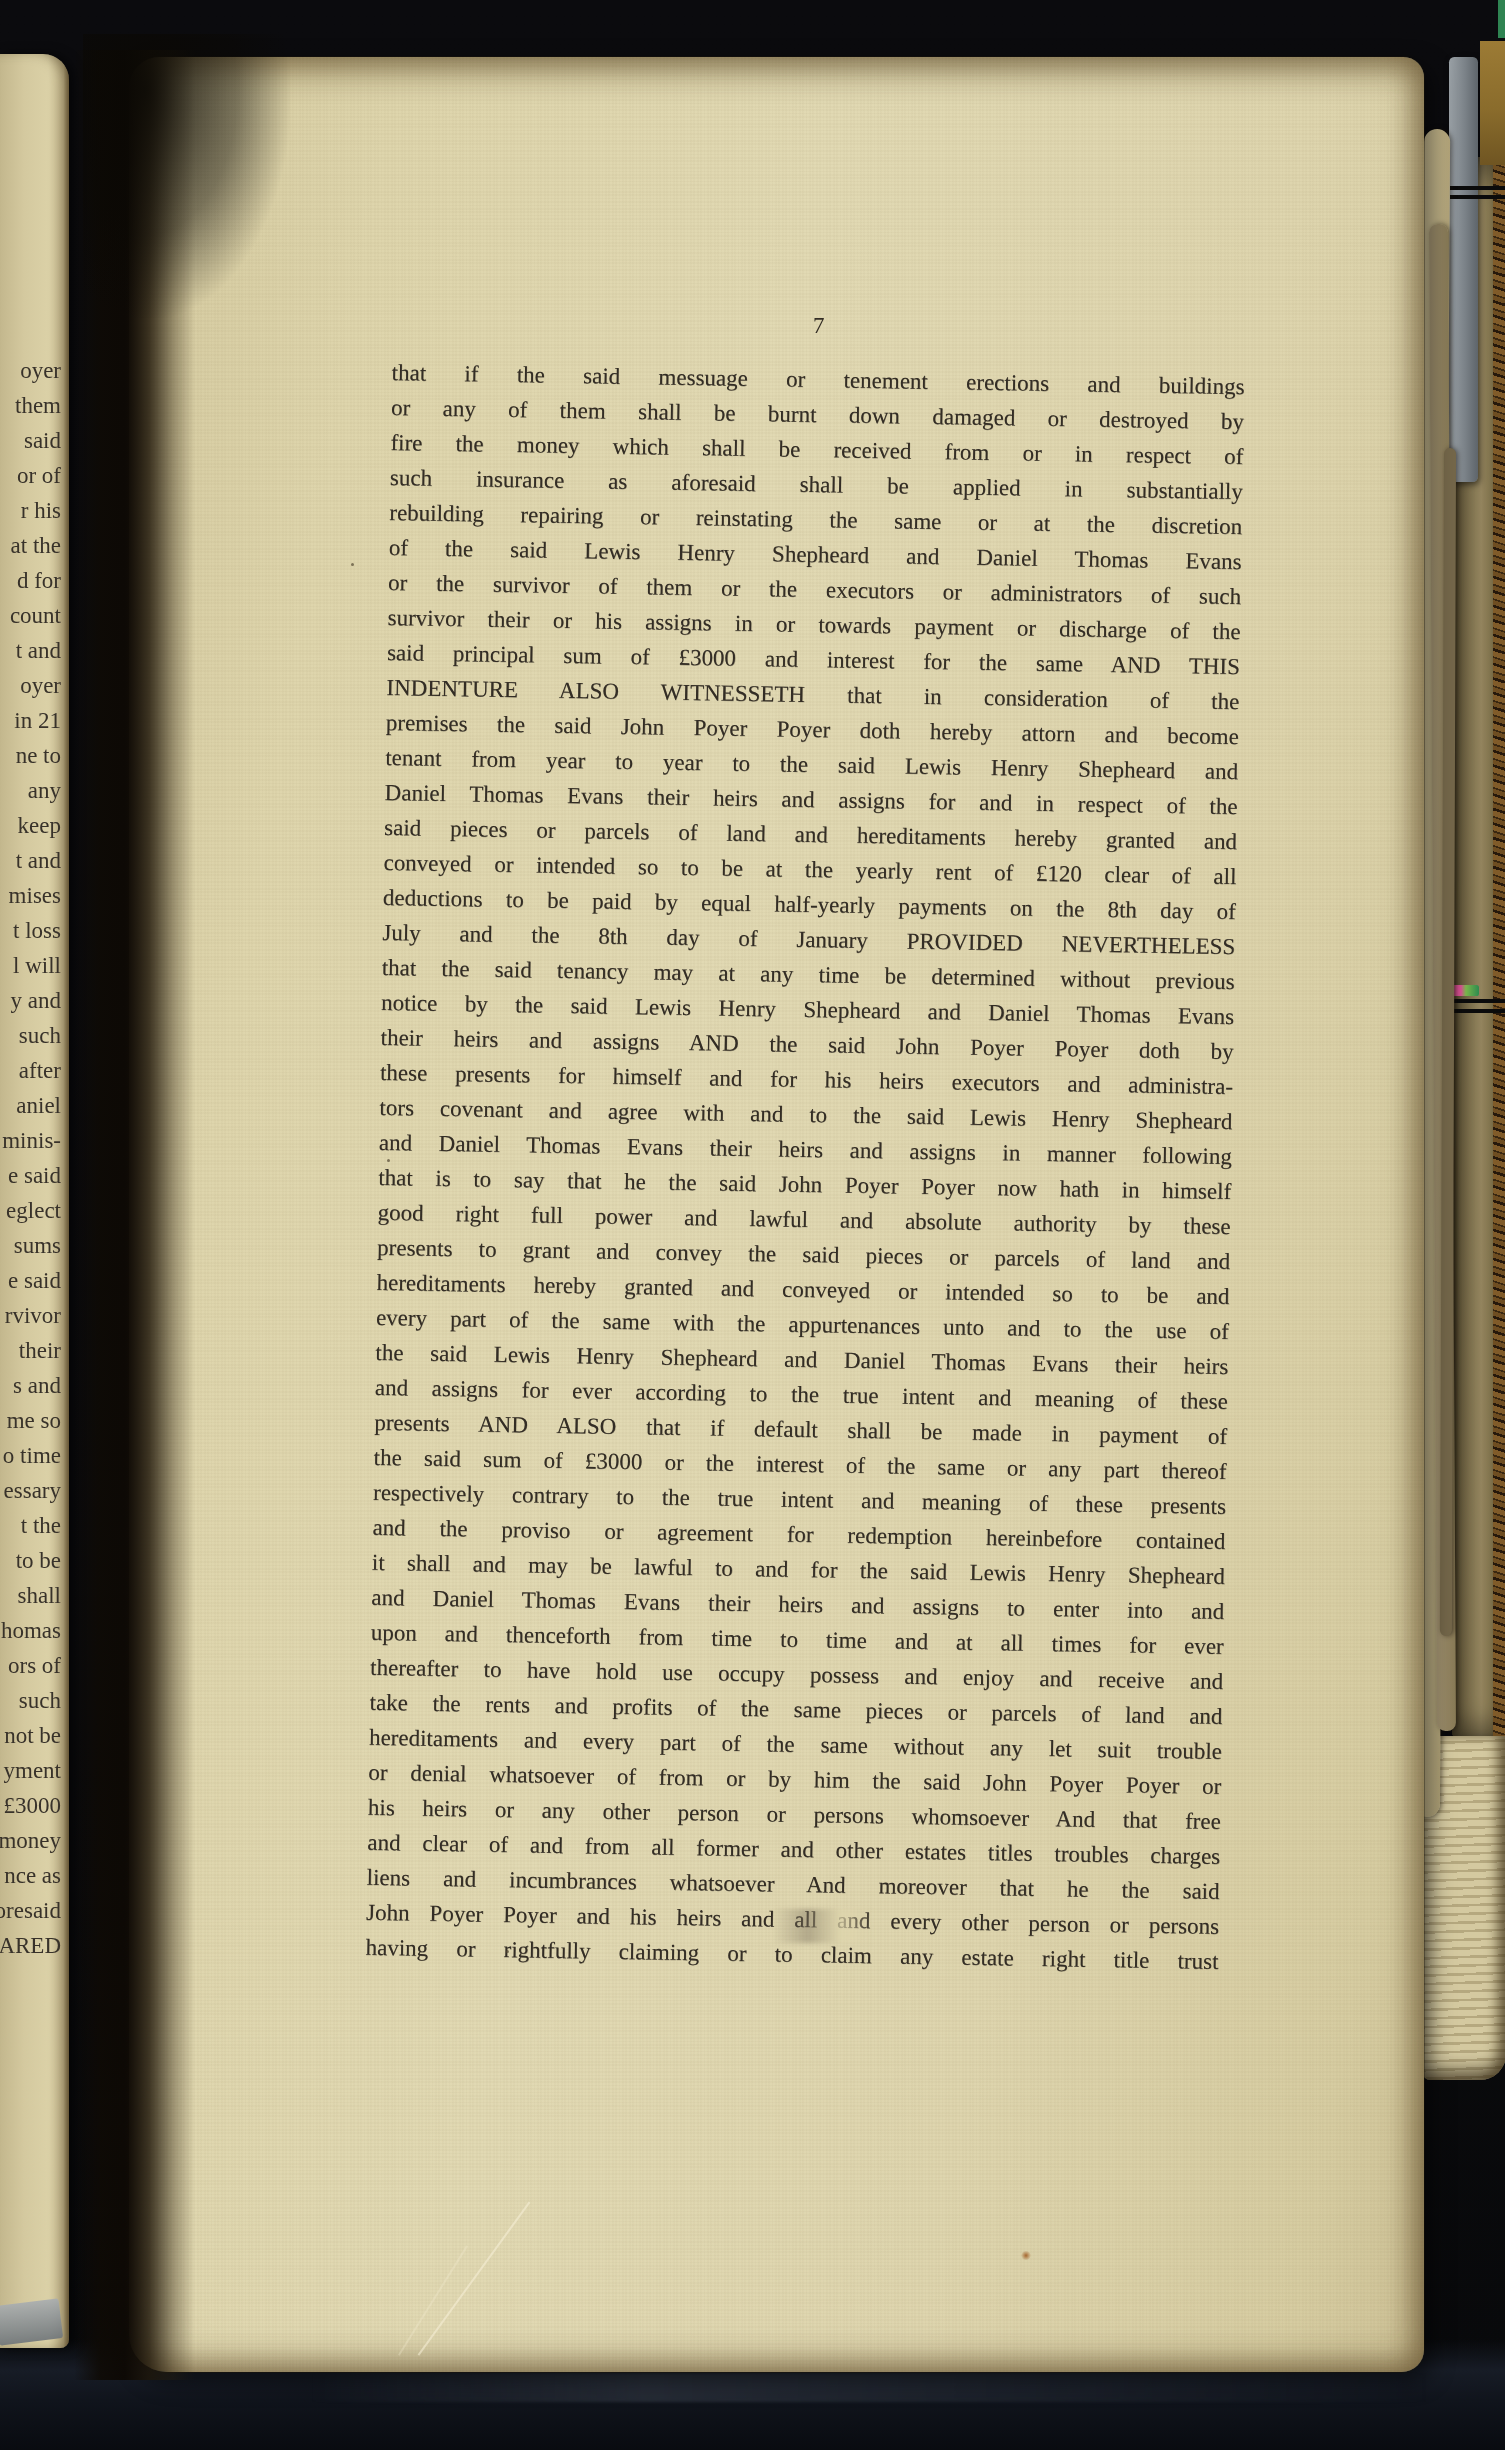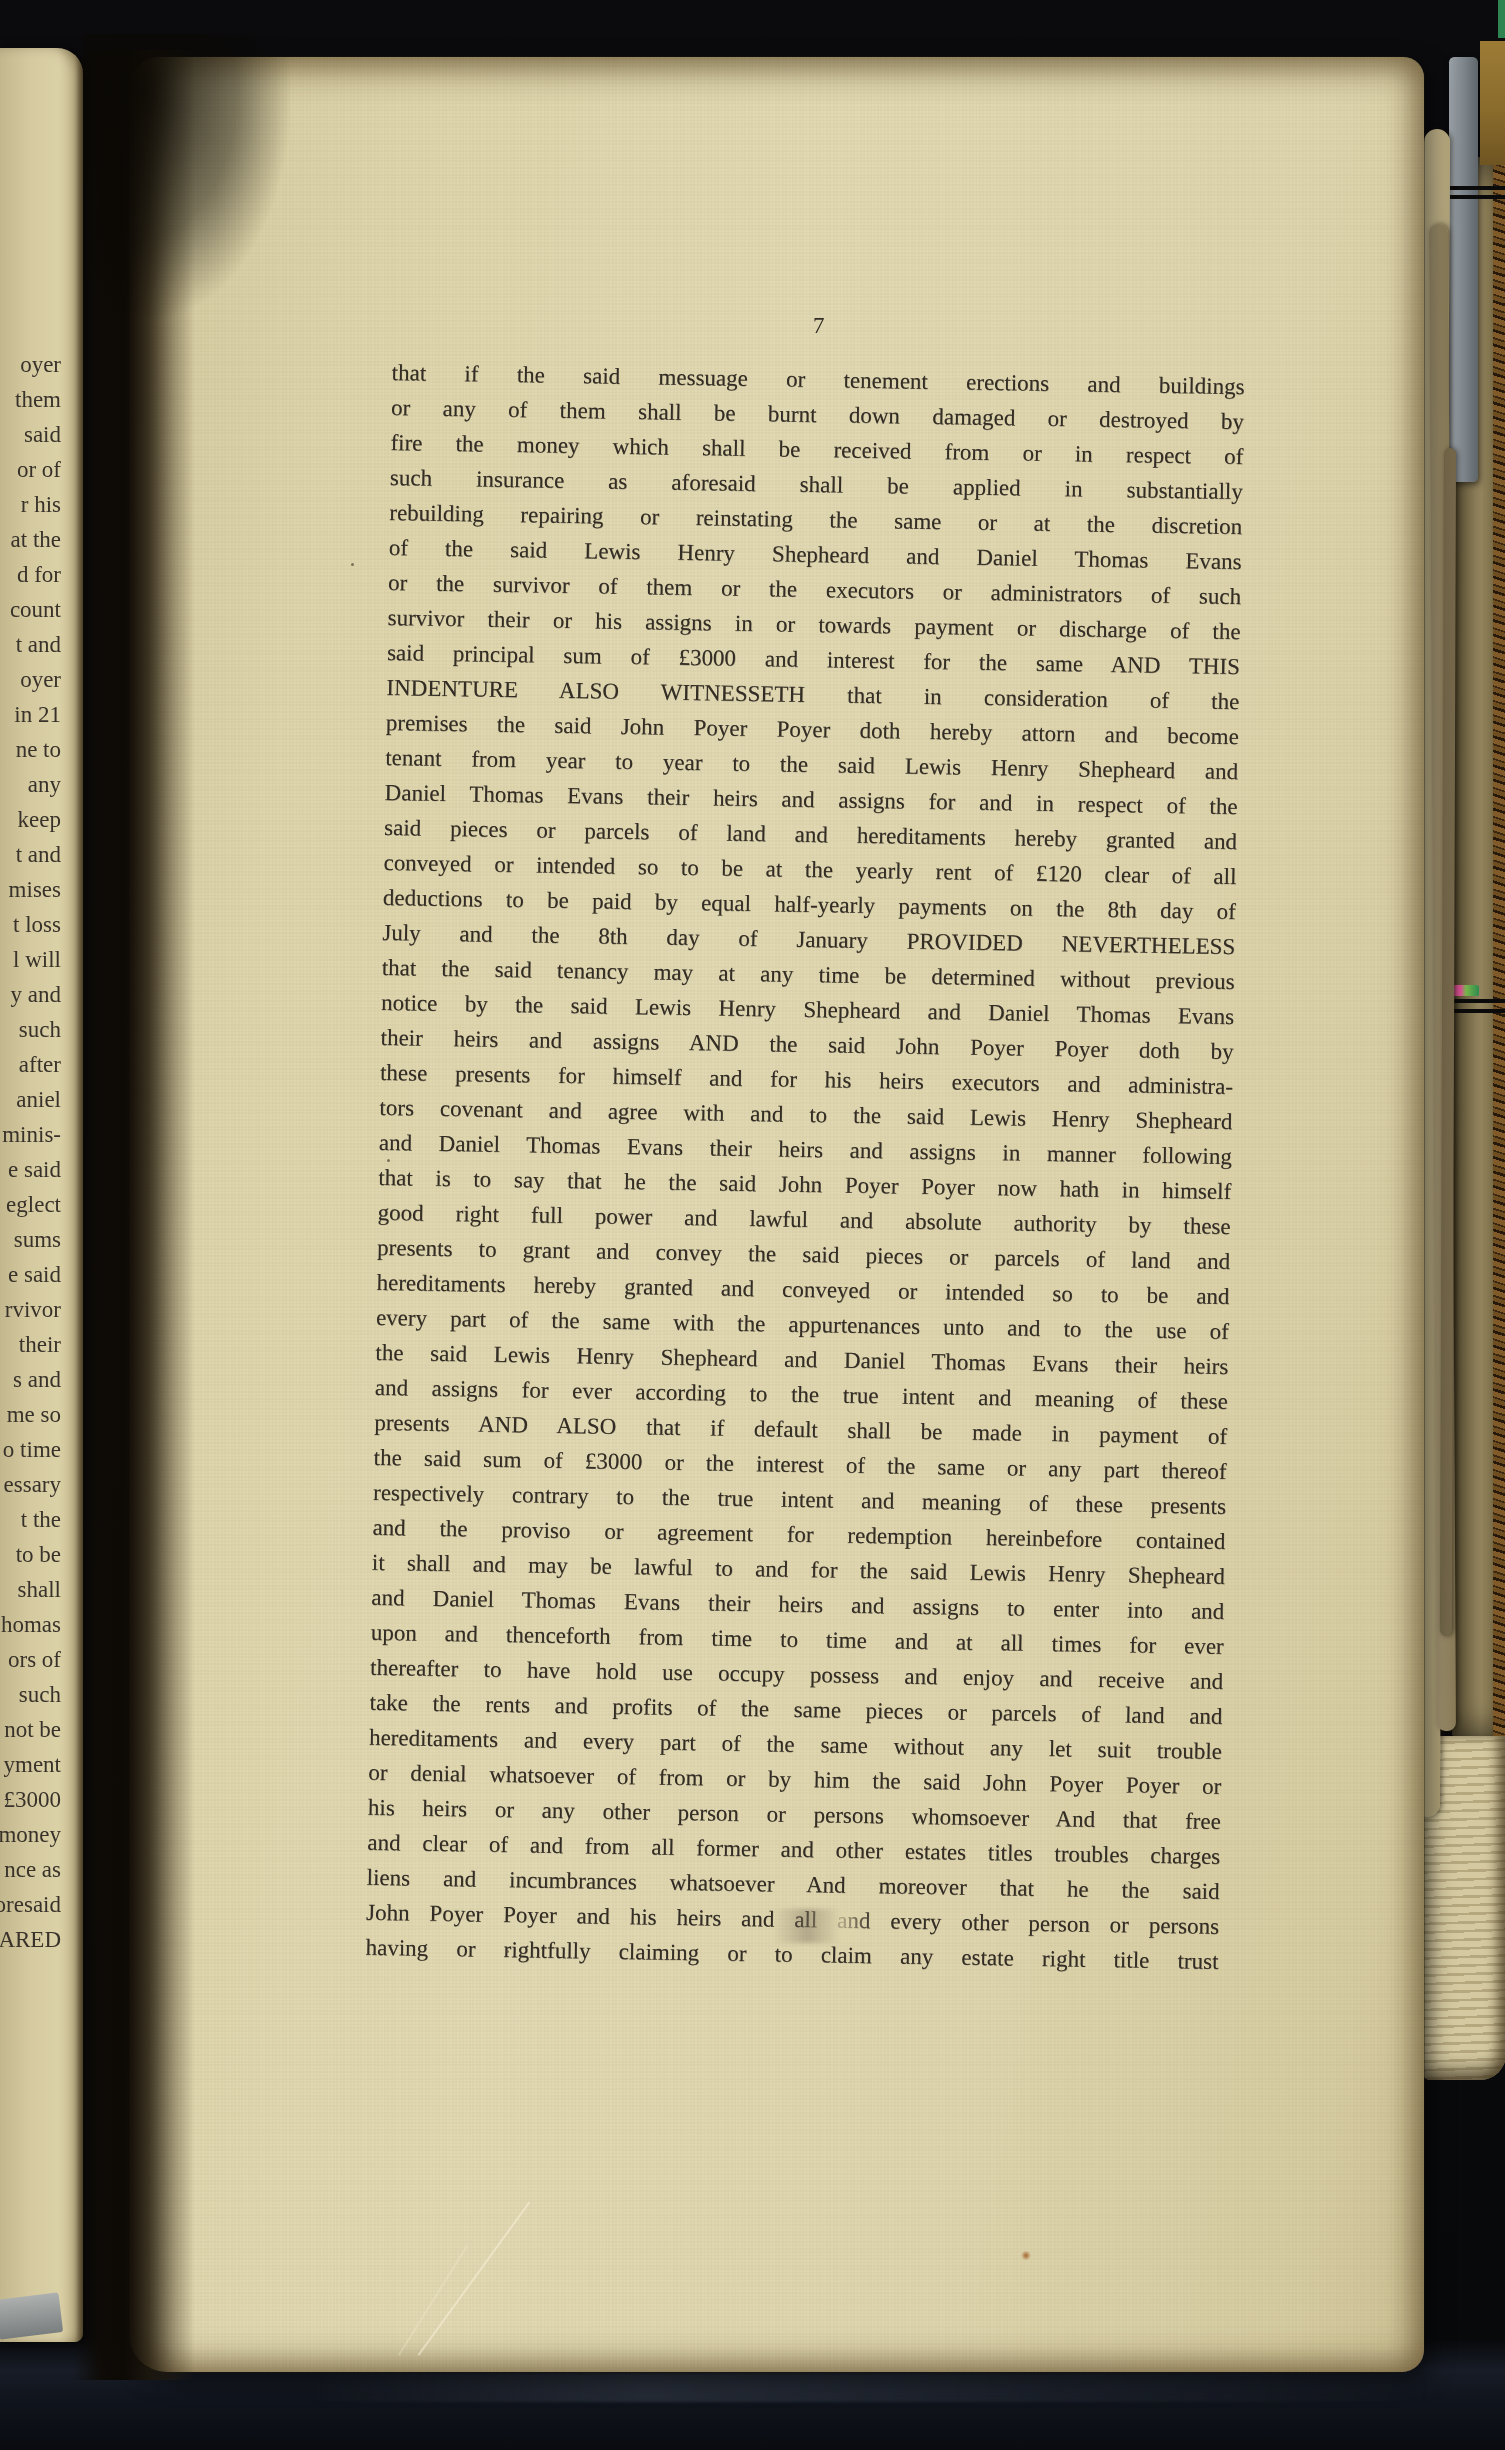--- a/index.html
+++ b/index.html
@@ -20,7 +20,7 @@
   }
   
   .left-strip{
-    position:absolute;left:0;top:48px;width:83px;height:2294px;
+    position:absolute;left:0;top:54px;width:69px;height:2294px;
     background:linear-gradient(90deg,#c3b78d 0%,#d4c99f 35%,#dbd1a7 70%,#cabd92 92%,#8d7c55 100%);
     border-radius:0 26px 8.6px 0;
     box-shadow:inset -10.3px 0 13.8px -5.2px rgba(60,45,20,.6), 4.3px 0 10.3px rgba(0,0,0,.55);

